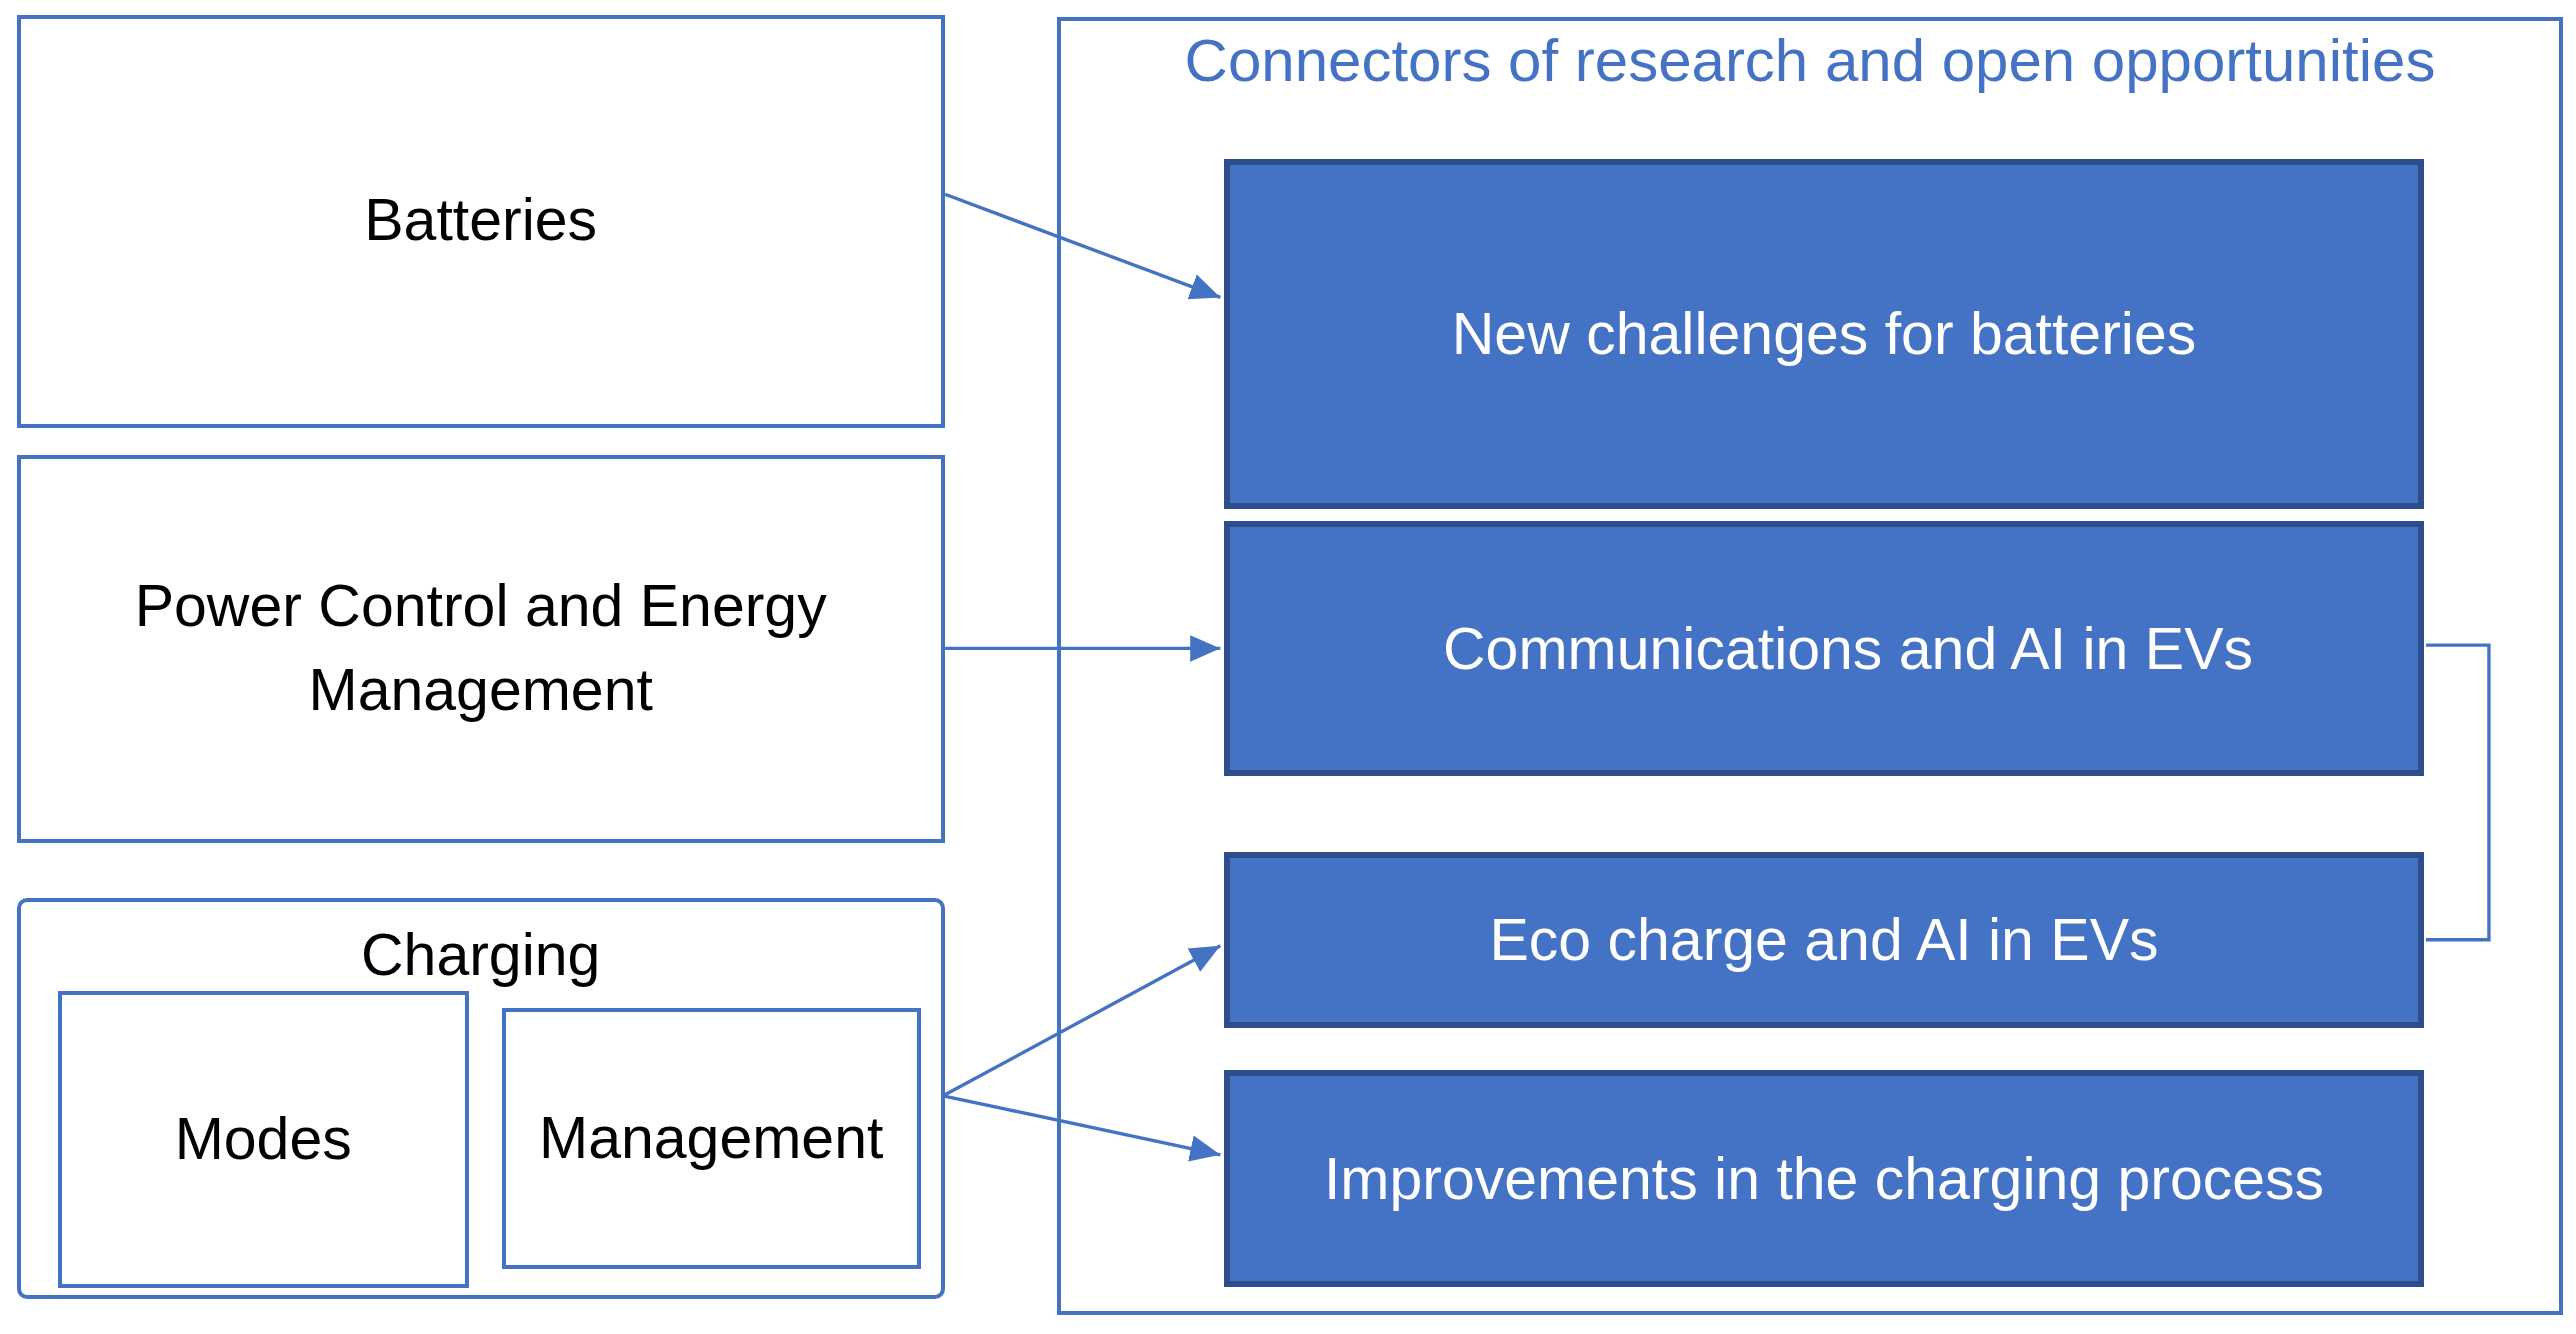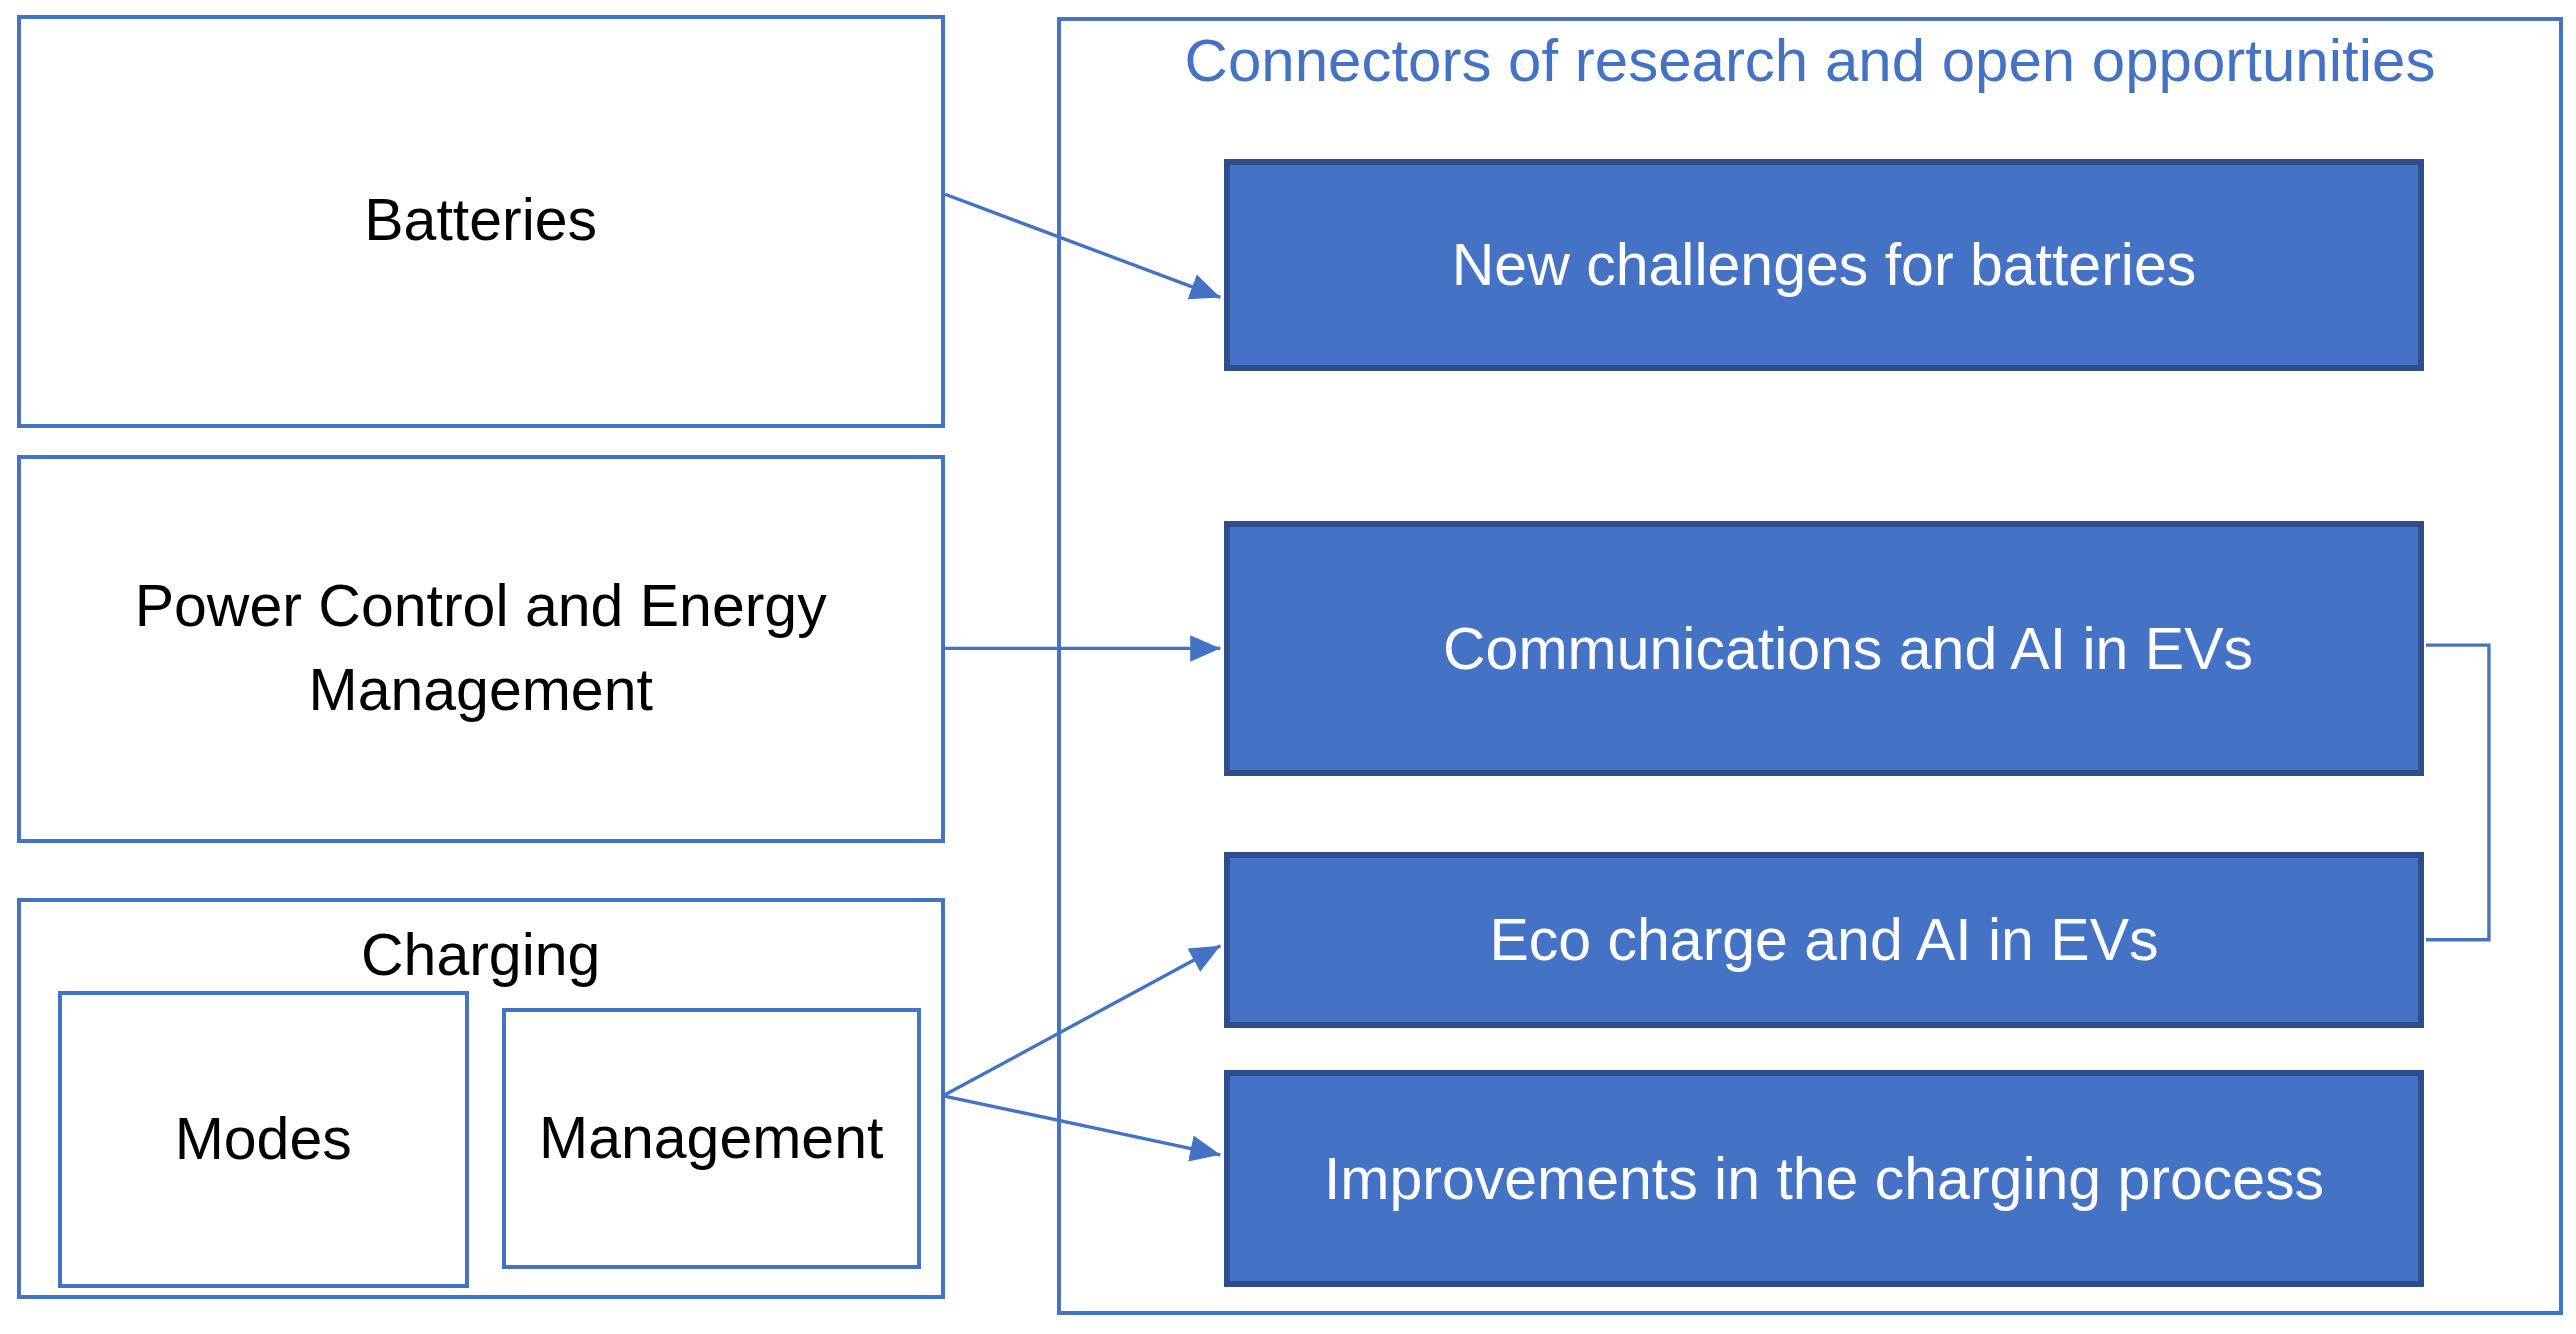--- a/index.html
+++ b/index.html
@@ -102,7 +102,7 @@
 
   <div id="panel-title" style="left:1057px;width:1506px;">Connectors of research and open opportunities</div>
 
-  <div class="challenge-box" style="top:159px;height:212px;">
+  <div class="challenge-box" style="top:159px;height:350px;">
     <span>New challenges for batteries</span>
   </div>
 

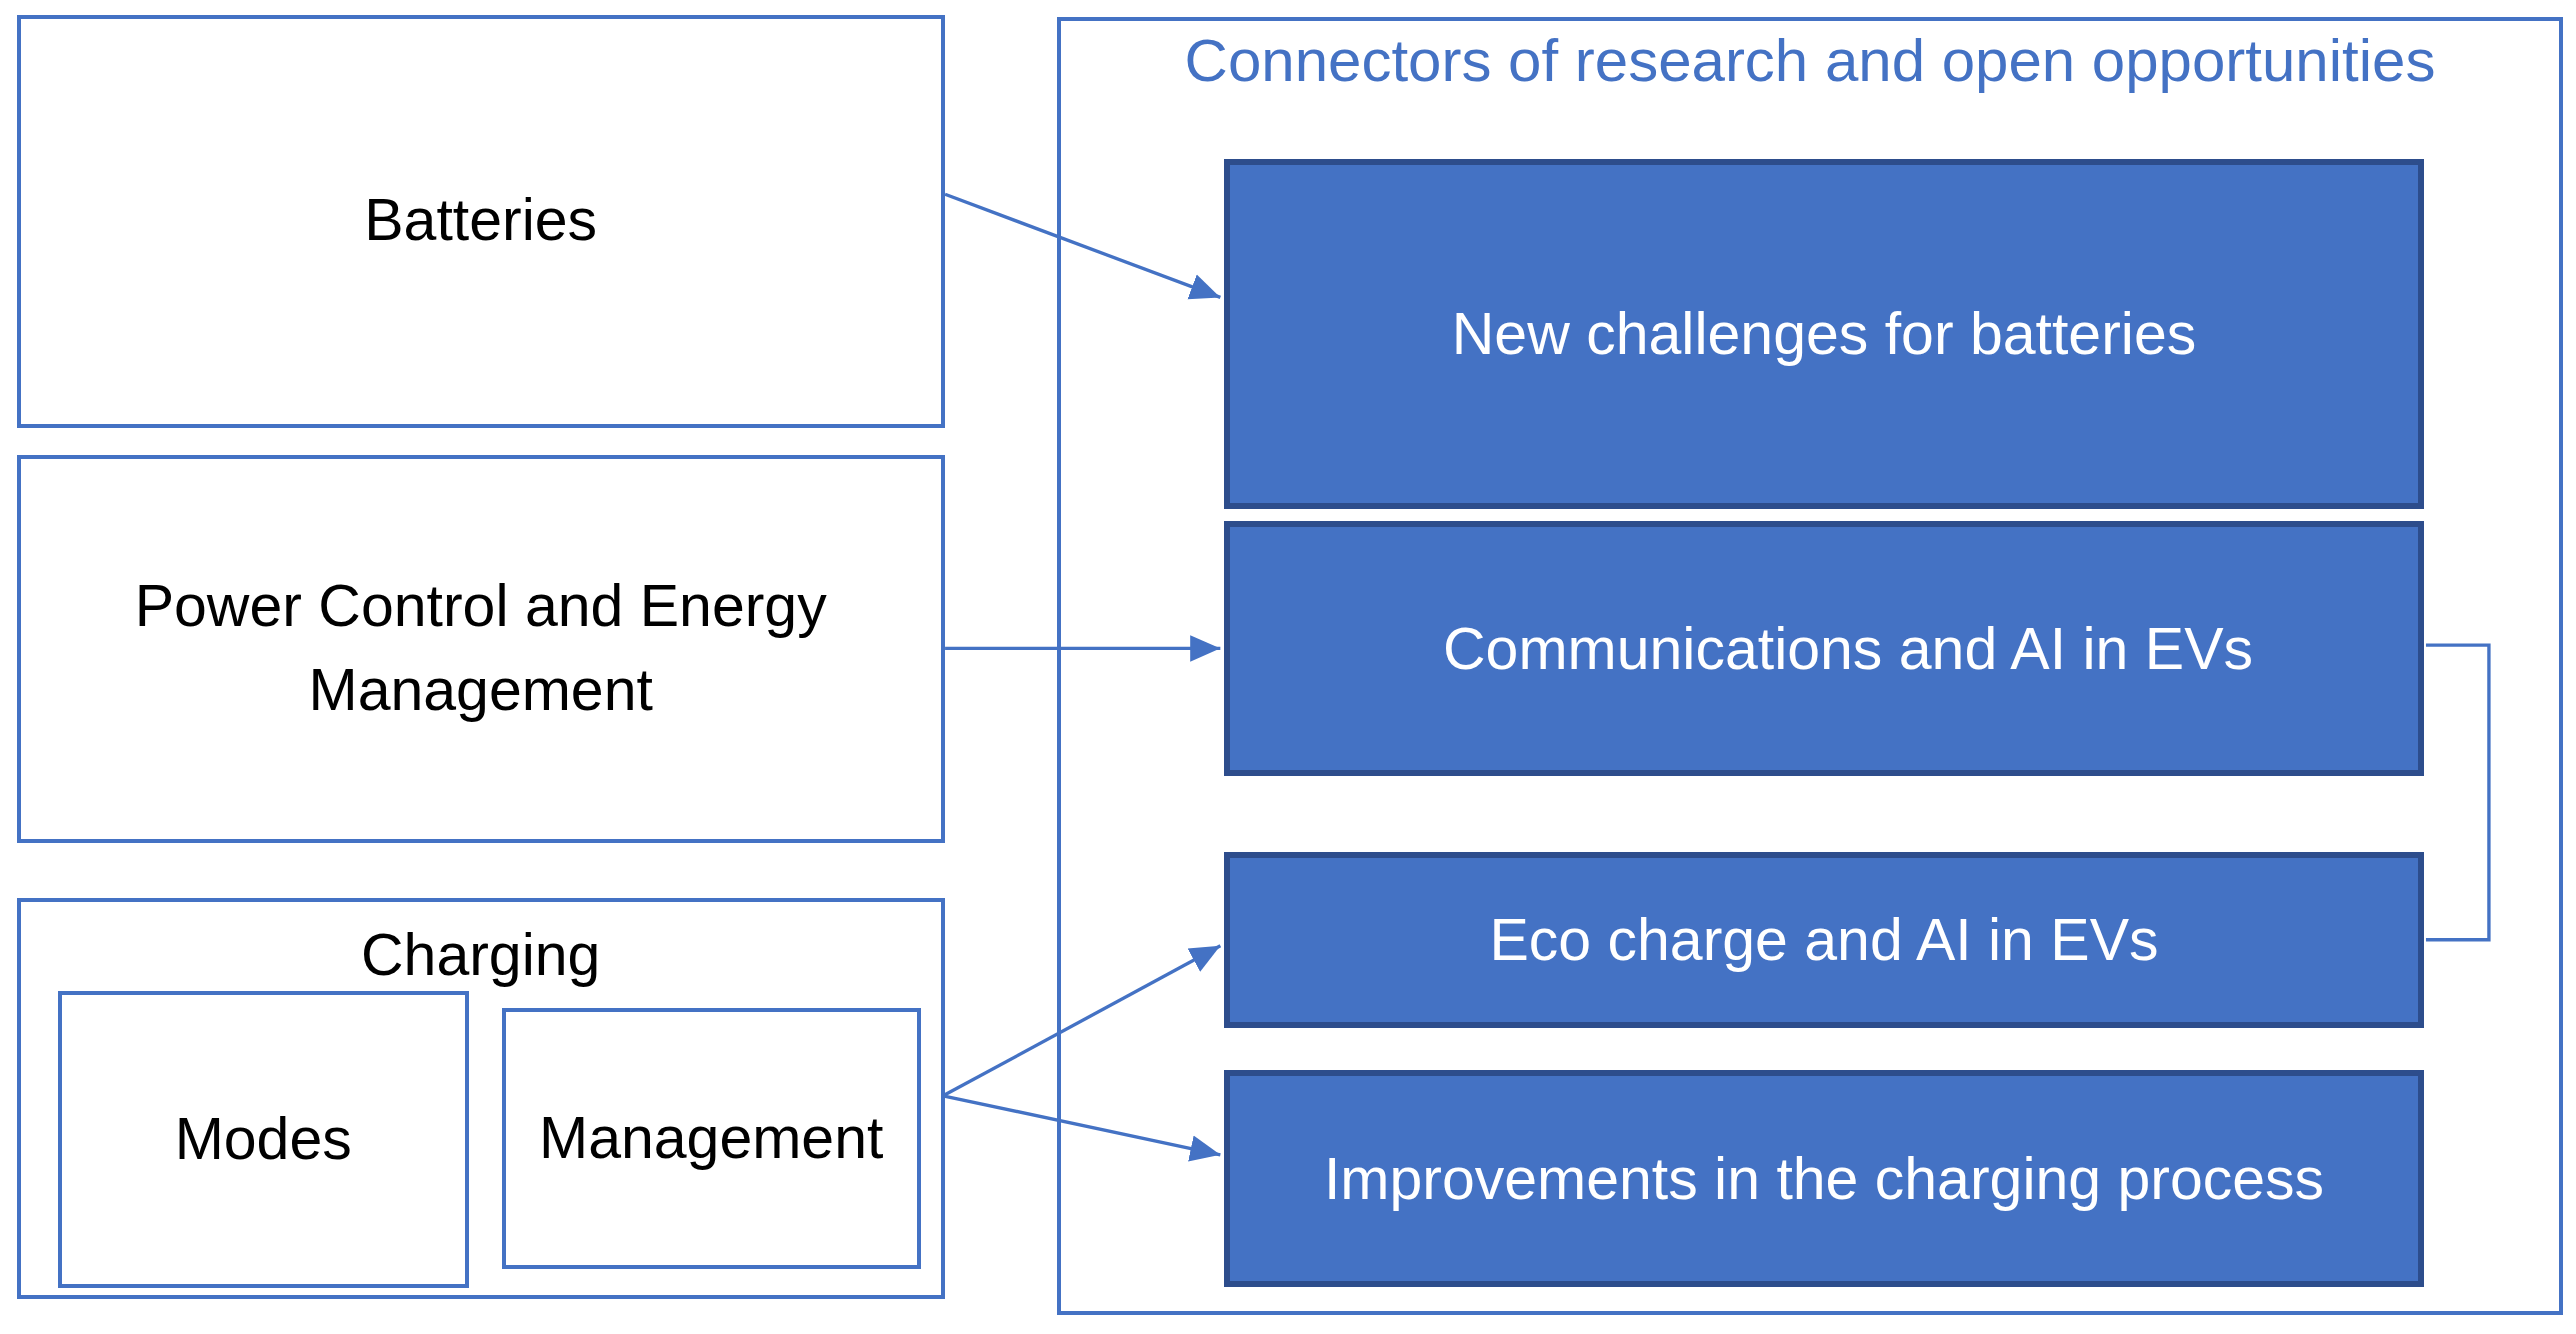--- a/index.html
+++ b/index.html
@@ -88,7 +88,7 @@
     <div class="label-black">Power Control and Energy Management</div>
   </div>
 
-  <div class="outline-box" style="left:16.7px;top:898px;width:928px;height:401px;">
+  <div class="outline-box" style="left:16.7px;top:898px;width:928px;height:401px;border-radius:10px;">
     <div id="charging-label">Charging</div>
     <div class="sub-box" style="left:37px;top:89px;width:411px;height:297px;">
       <div class="label-black">Modes</div>

